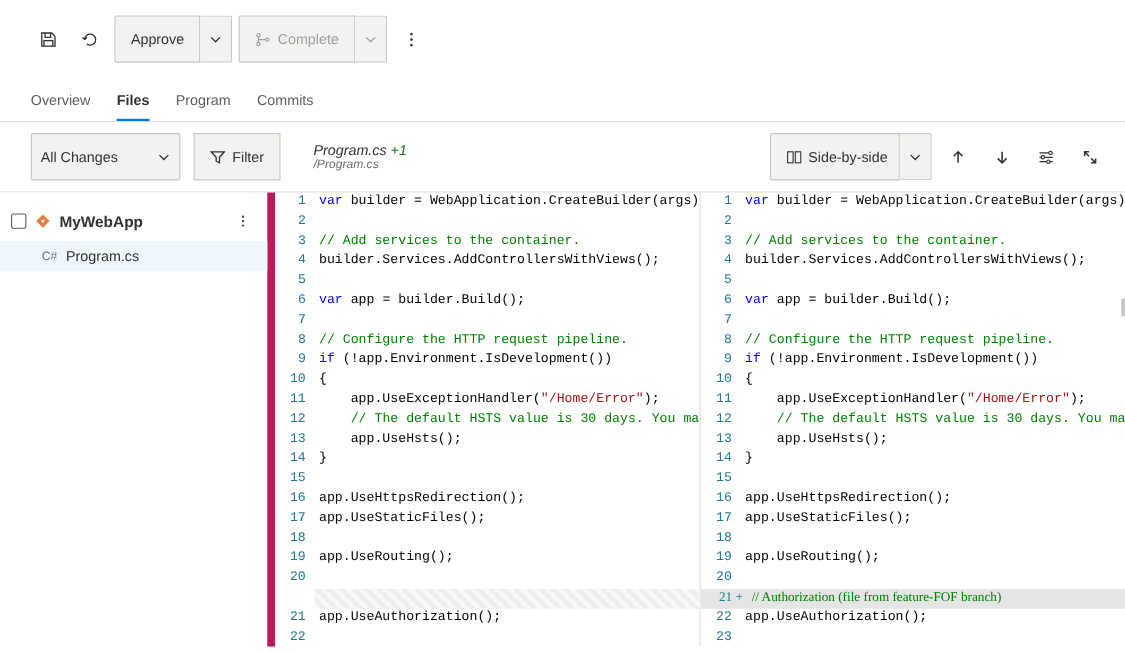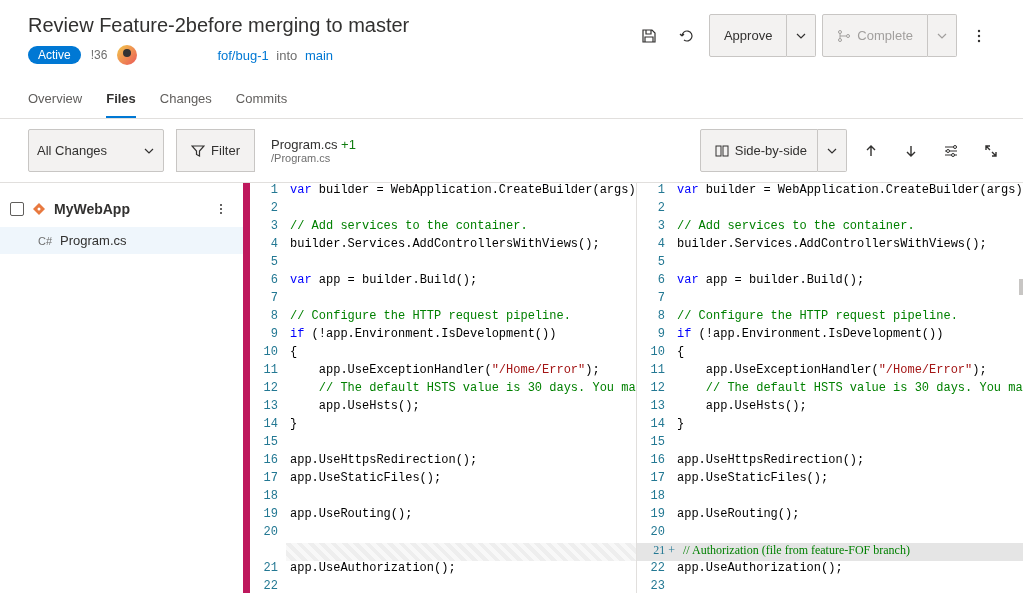--- a/index.html
+++ b/index.html
@@ -62,19 +62,6 @@
 
 <div class="header">
   <div class="header-top">
-    <div class="title-block">
-      <h1 class="pr-title">Review Feature-2before merging to master</h1>
-      <div class="pr-meta">
-        <span class="badge-active">Active</span>
-        <span class="pr-id">!36</span>
-        <span class="avatar"></span>
-        <span class="branch-info">
-          <a>fof/bug-1</a>
-          <span class="into">into</span>
-          <a>main</a>
-        </span>
-      </div>
-    </div>
     <div class="header-actions">
       <button class="icon-btn">
         <svg width="16" height="16" viewBox="0 0 16 16">

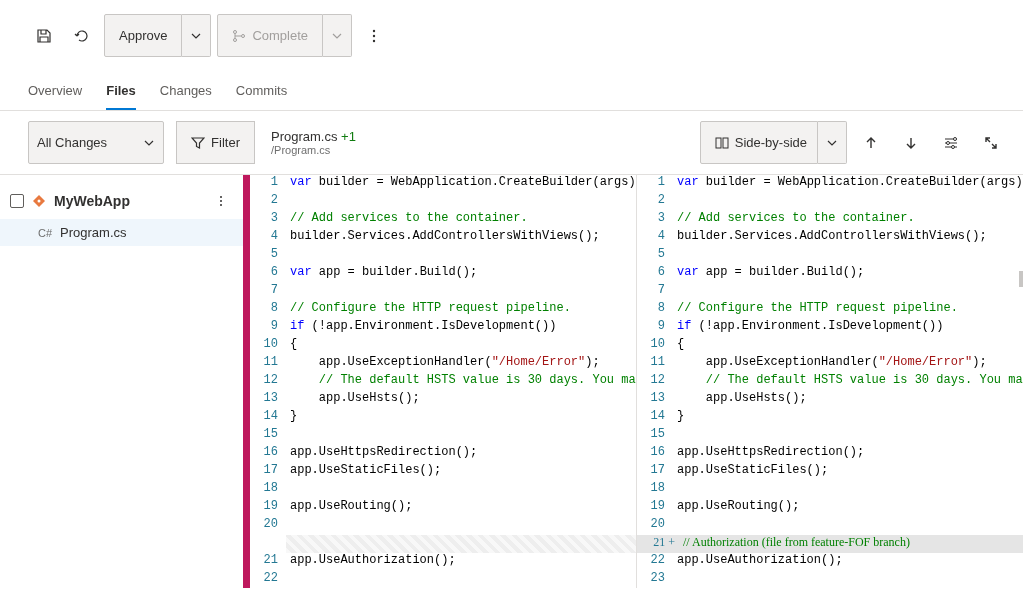--- a/index.html
+++ b/index.html
@@ -111,7 +111,7 @@
   <div class="tabs" id="tabs">
       <div class="tab">Overview</div>
       <div class="tab active">Files</div>
-      <div class="tab">Changes</div>
+      <div class="tab">Program</div>
       <div class="tab">Commits</div>
     </div>
 </div>

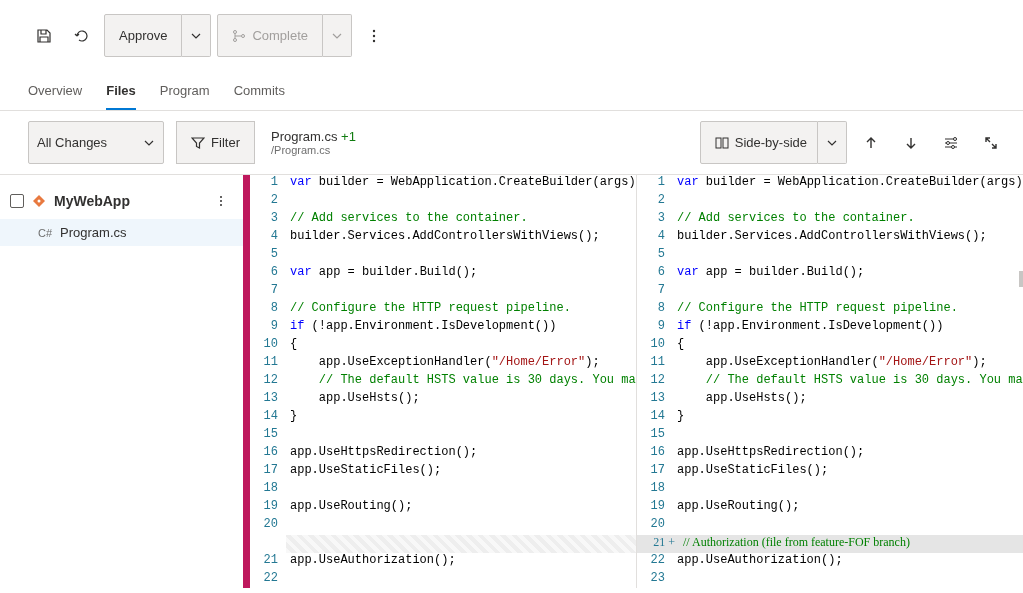--- a/index.html
+++ b/index.html
@@ -28,7 +28,7 @@
 .tab.active { color: #323130; font-weight: 600; border-bottom-color: #0078d4; }
 .toolbar { display: flex; justify-content: space-between; align-items: center; padding: 10px 16px 10px 28px; border-bottom: 1px solid #e1dfdd; }
 .toolbar-left { display: flex; align-items: center; gap: 12px; }
-.file-info { margin-left: 4px; }
+.file-info { margin-left: 18px; font-style: italic; }
 .file-name { font-size: 13px; color: #323130; }
 .file-name .diff-count { color: #107c10; }
 .file-path { font-size: 11px; color: #6e6e6e; }

